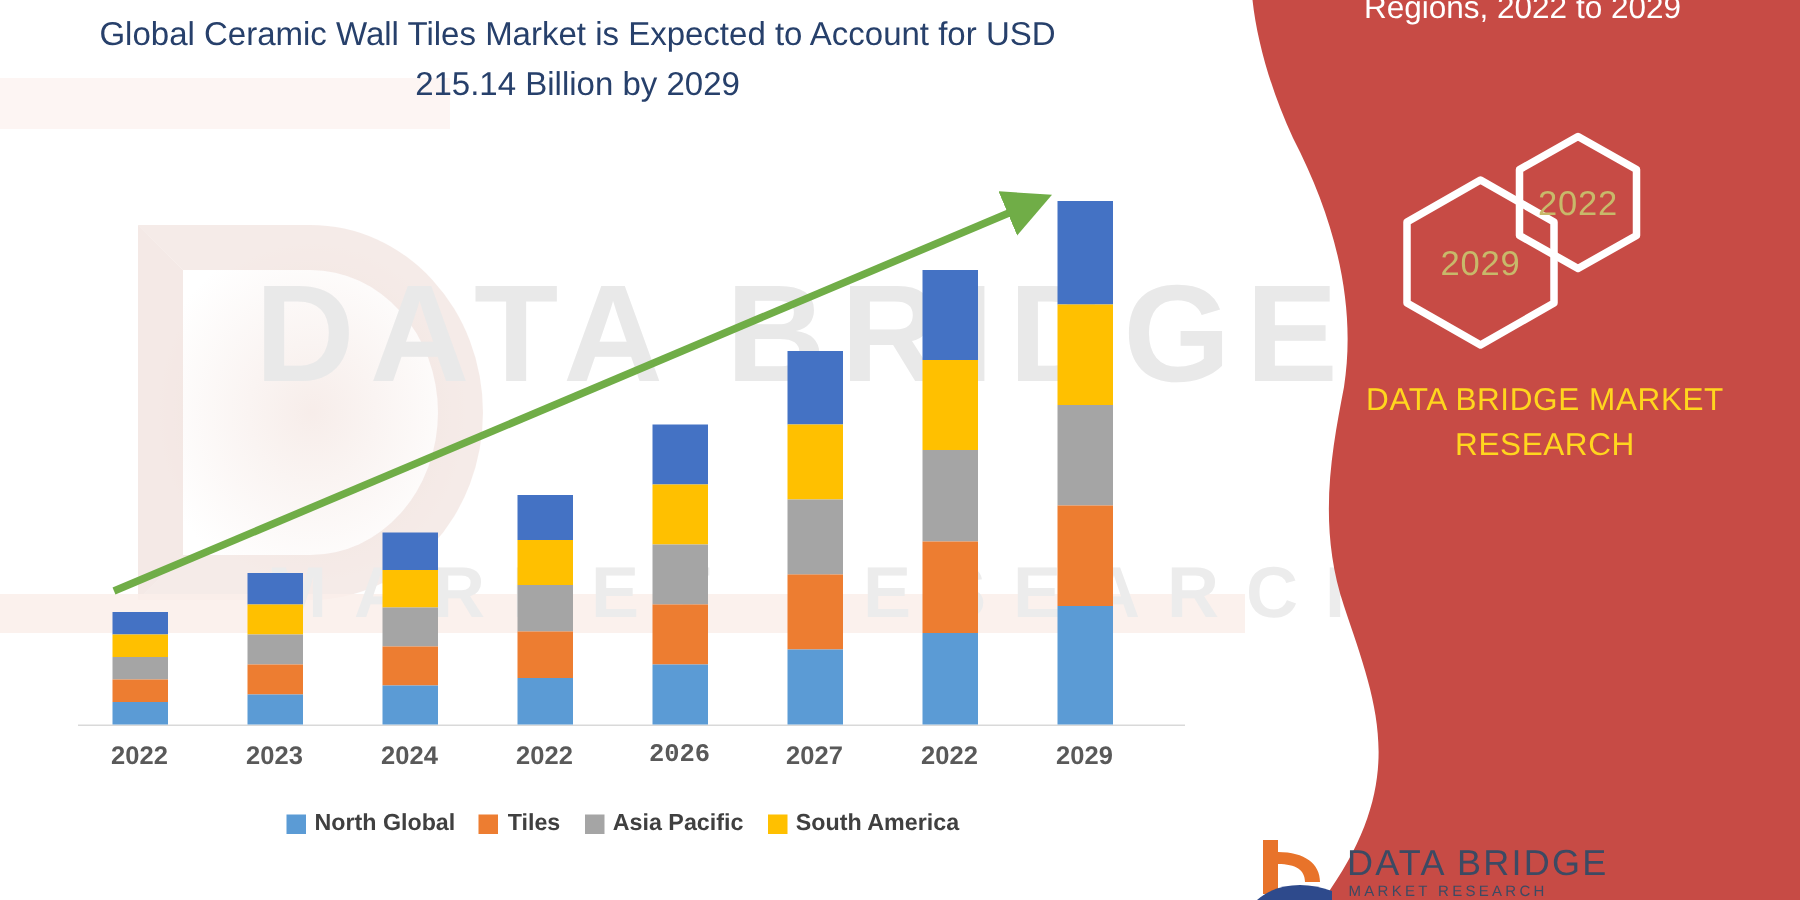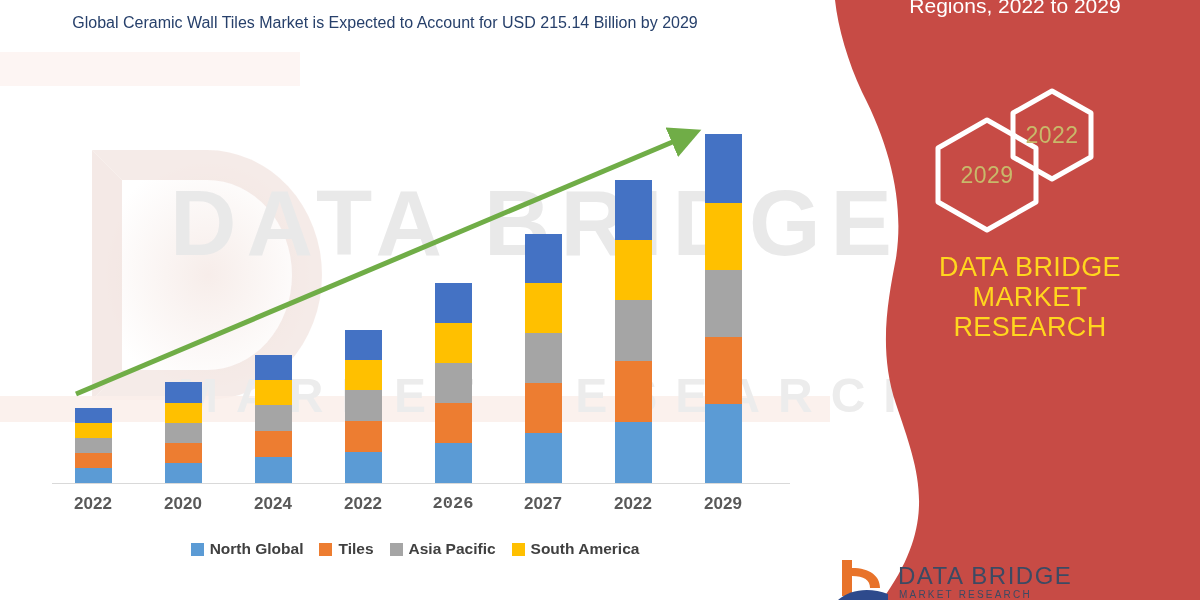--- a/index.html
+++ b/index.html
@@ -169,7 +169,7 @@
     width: 690px;
     text-align: center;
     color: #27406b;
-    font-size: 16px;
+    font-size: 22px;
     line-height: 33px;
     font-weight: 400;
   }

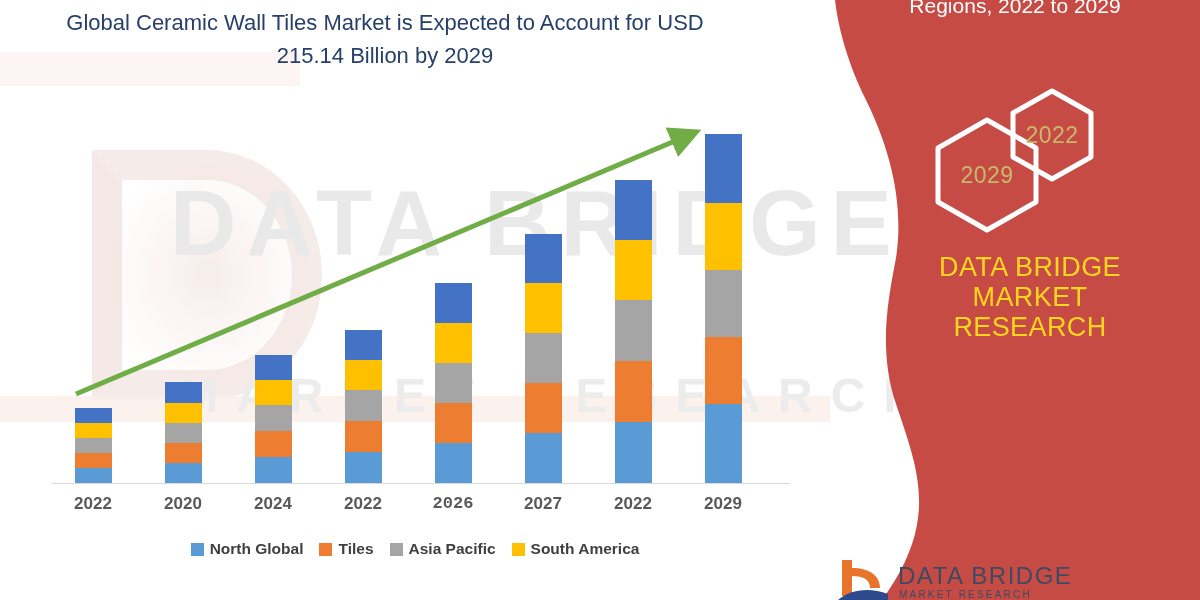--- a/index.html
+++ b/index.html
@@ -129,7 +129,7 @@
     width: 300px;
     text-align: center;
     color: #ffd61e;
-    font-size: 27px;
+    font-size: 21px;
     line-height: 30px;
     font-weight: 400;
     letter-spacing: 0.4px;

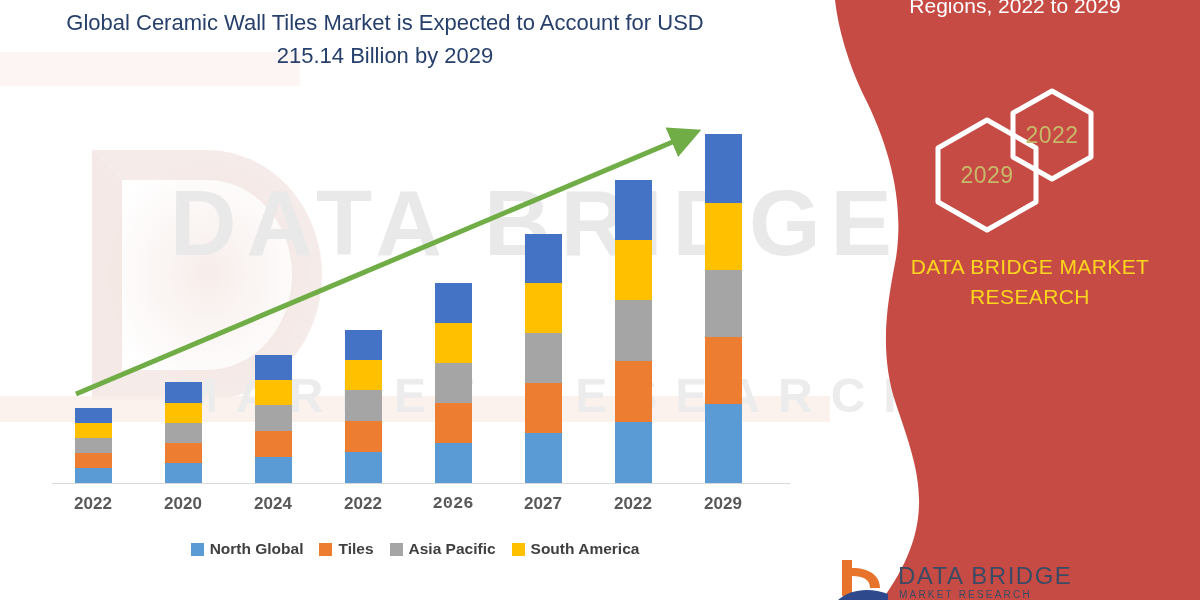--- a/index.html
+++ b/index.html
@@ -329,7 +329,7 @@
     </svg>
     <div class="xlabels" id="xlabels">
         <div class="xlab" style="left: 53px;">2022</div>
-        <div class="xlab" style="left: 143px;">2020</div>
+        <div class="xlab" style="left: 143px;">2023</div>
         <div class="xlab" style="left: 233px;">2024</div>
         <div class="xlab" style="left: 323px;">2022</div>
         <div class="xlab" style="left: 413px; font-family: Liberation Mono, monospace;">2026</div>

